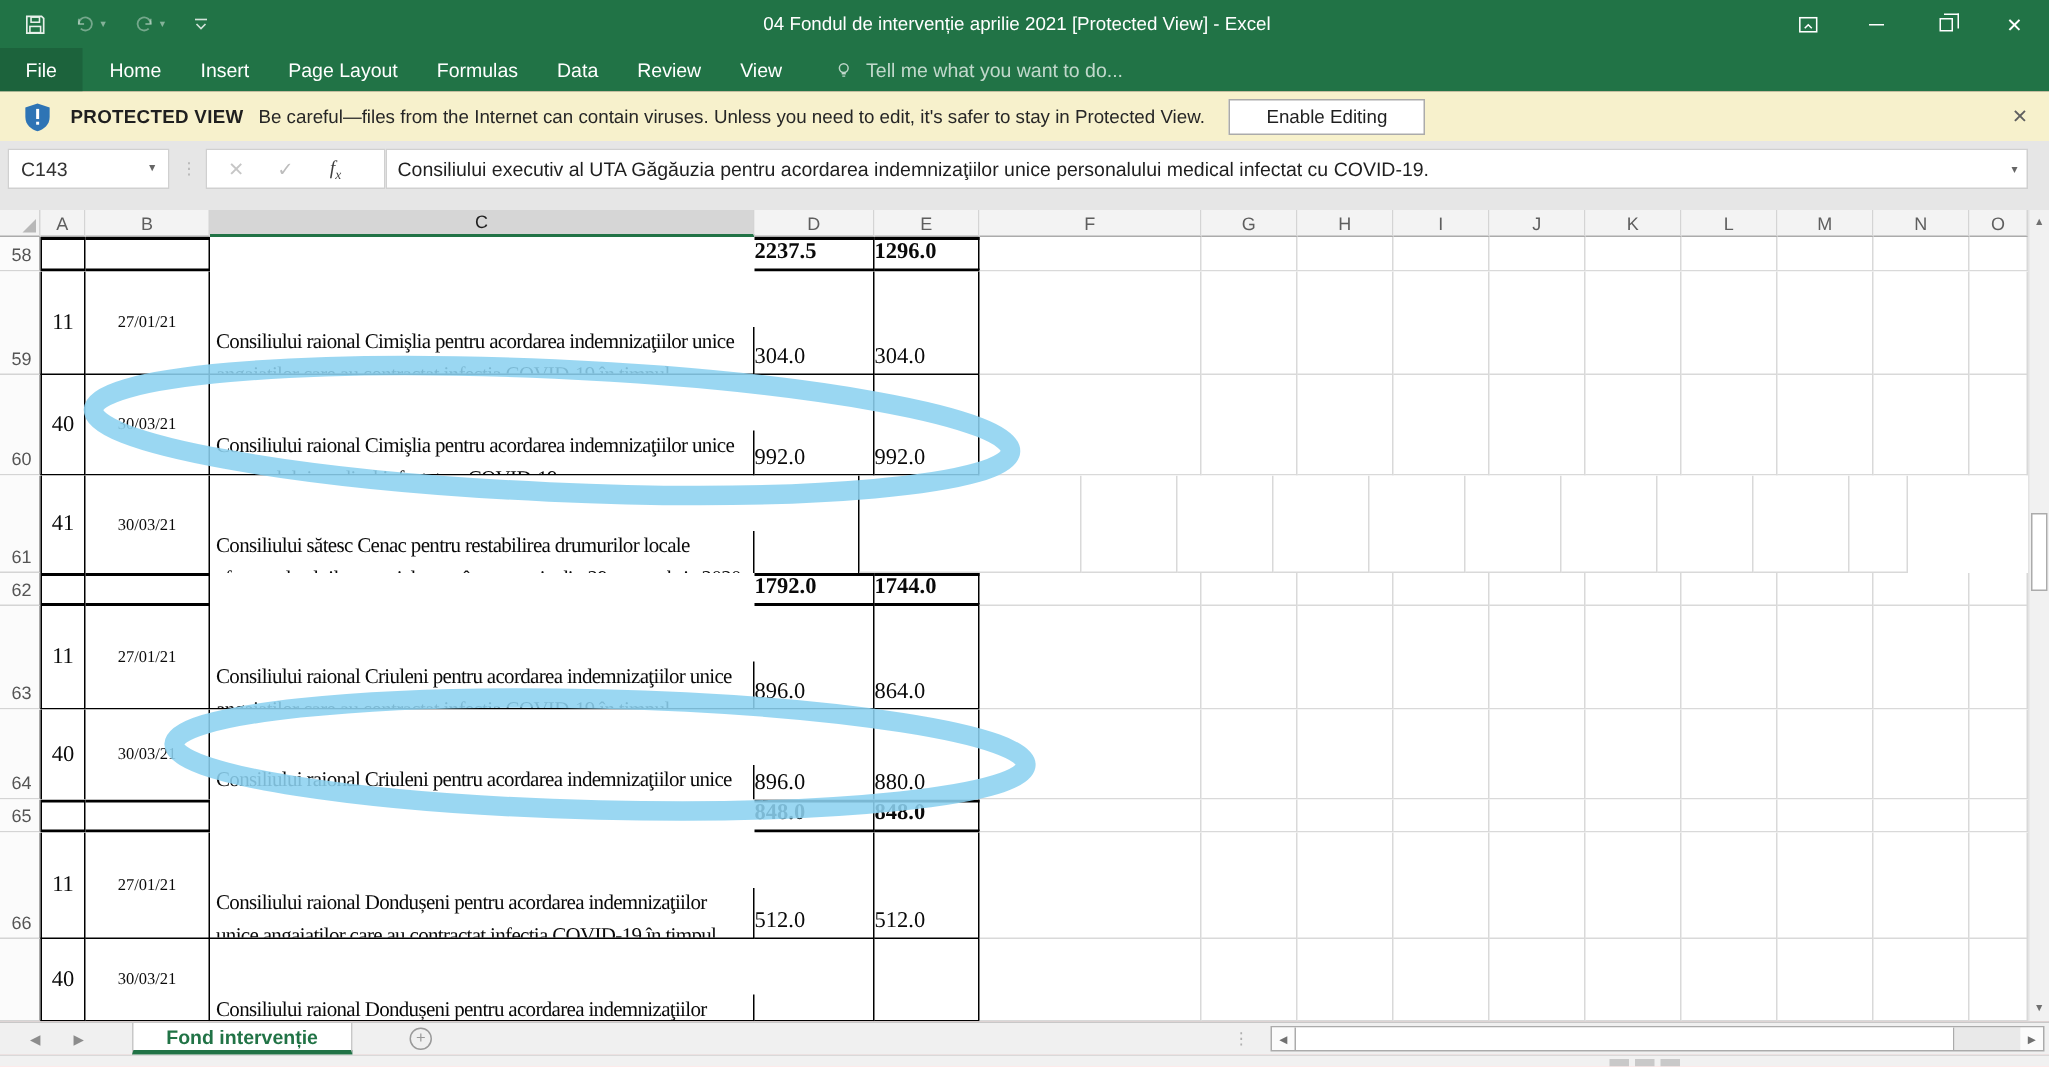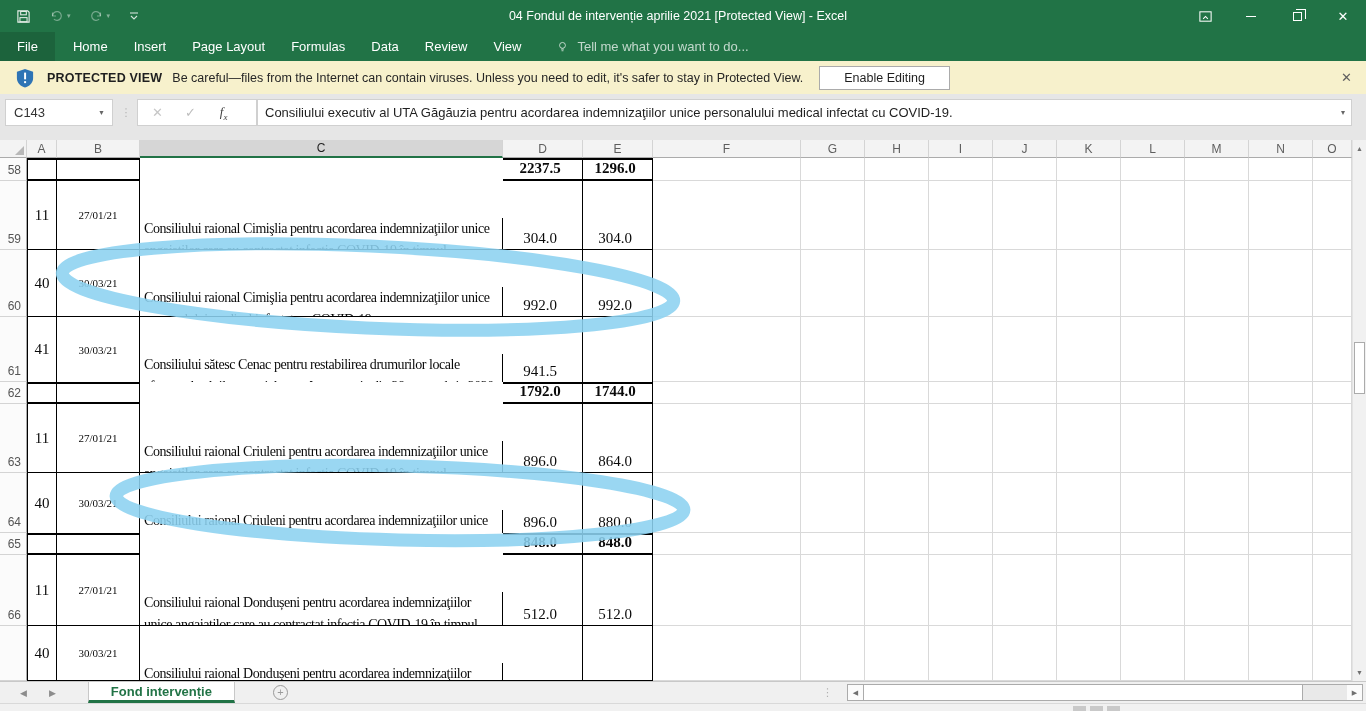--- a/index.html
+++ b/index.html
@@ -78,7 +78,7 @@
   .ca { border-left:1px solid #000; align-items:center; justify-content:center; font-size:15px; }
   .cb { align-items:center; justify-content:center; font-size:11px; }
   .cc { font-size:14px; line-height:21.5px; letter-spacing:-0.45px; padding:0 4px 0 4px; align-items:flex-start;margin-top:37px; }
-  .cd, .ce { align-items:flex-end; justify-content:center; font-size:15px; padding:0 5px 2px 0; }
+  .cd, .ce { align-items:flex-end; justify-content:flex-start; font-size:15px; padding:0 5px 2px 0; }
   .section .tcell { font-weight:bold; border-top:2px solid #000; border-bottom:2px solid #000; }
   .section .cc { font-size:15.5px; align-items:center; padding-left:8px; letter-spacing:0; }
   .pre-section .tcell { border-bottom:none; }

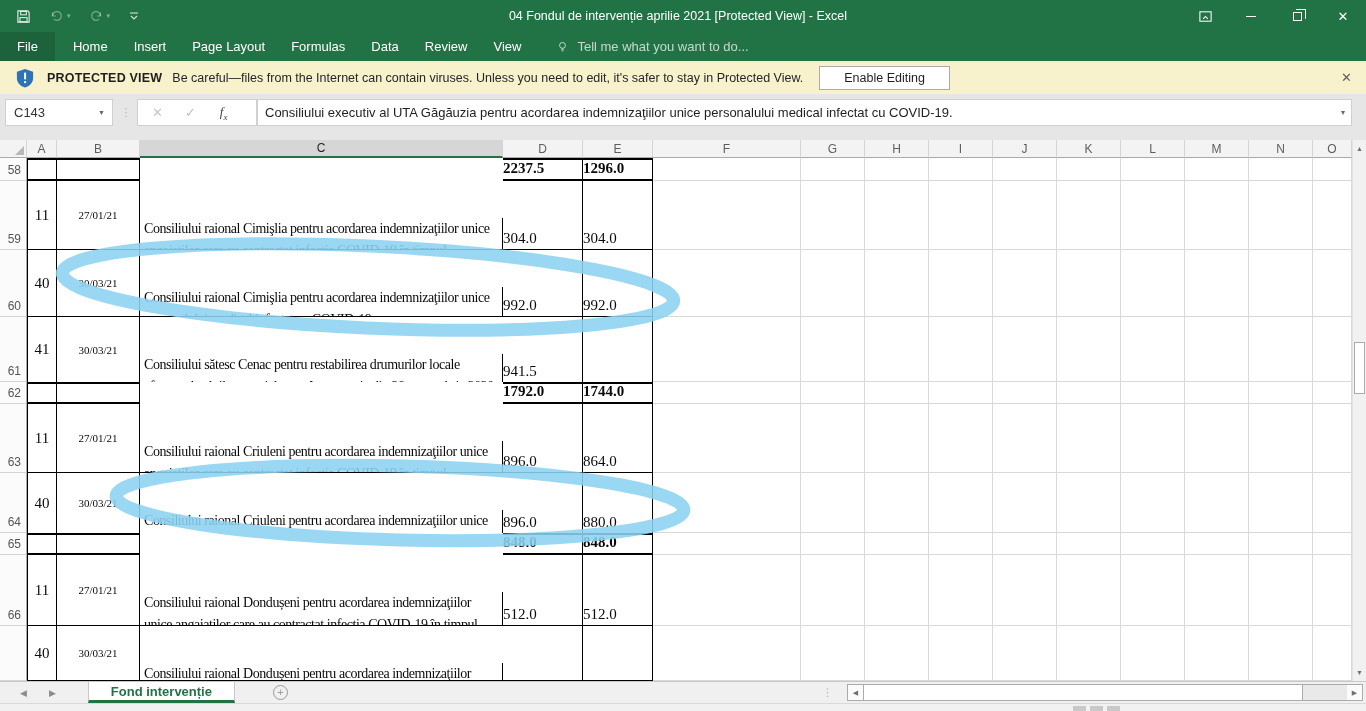--- a/index.html
+++ b/index.html
@@ -334,9 +334,6 @@
         <div class="tcell cc" style="width: 363px;">
           <span>Consiliului sătesc Cenac pentru restabilirea drumurilor locale afectate de ploile torenţiale cu vânt puternic din 29 septembrie 2020.</span>
         </div>
-        <div class="tcell cd" style="width: 80px;">
-          <span>941.5</span>
-        </div>
         <div class="tcell ce" style="width: 70px;">
           <span></span>
         </div>

